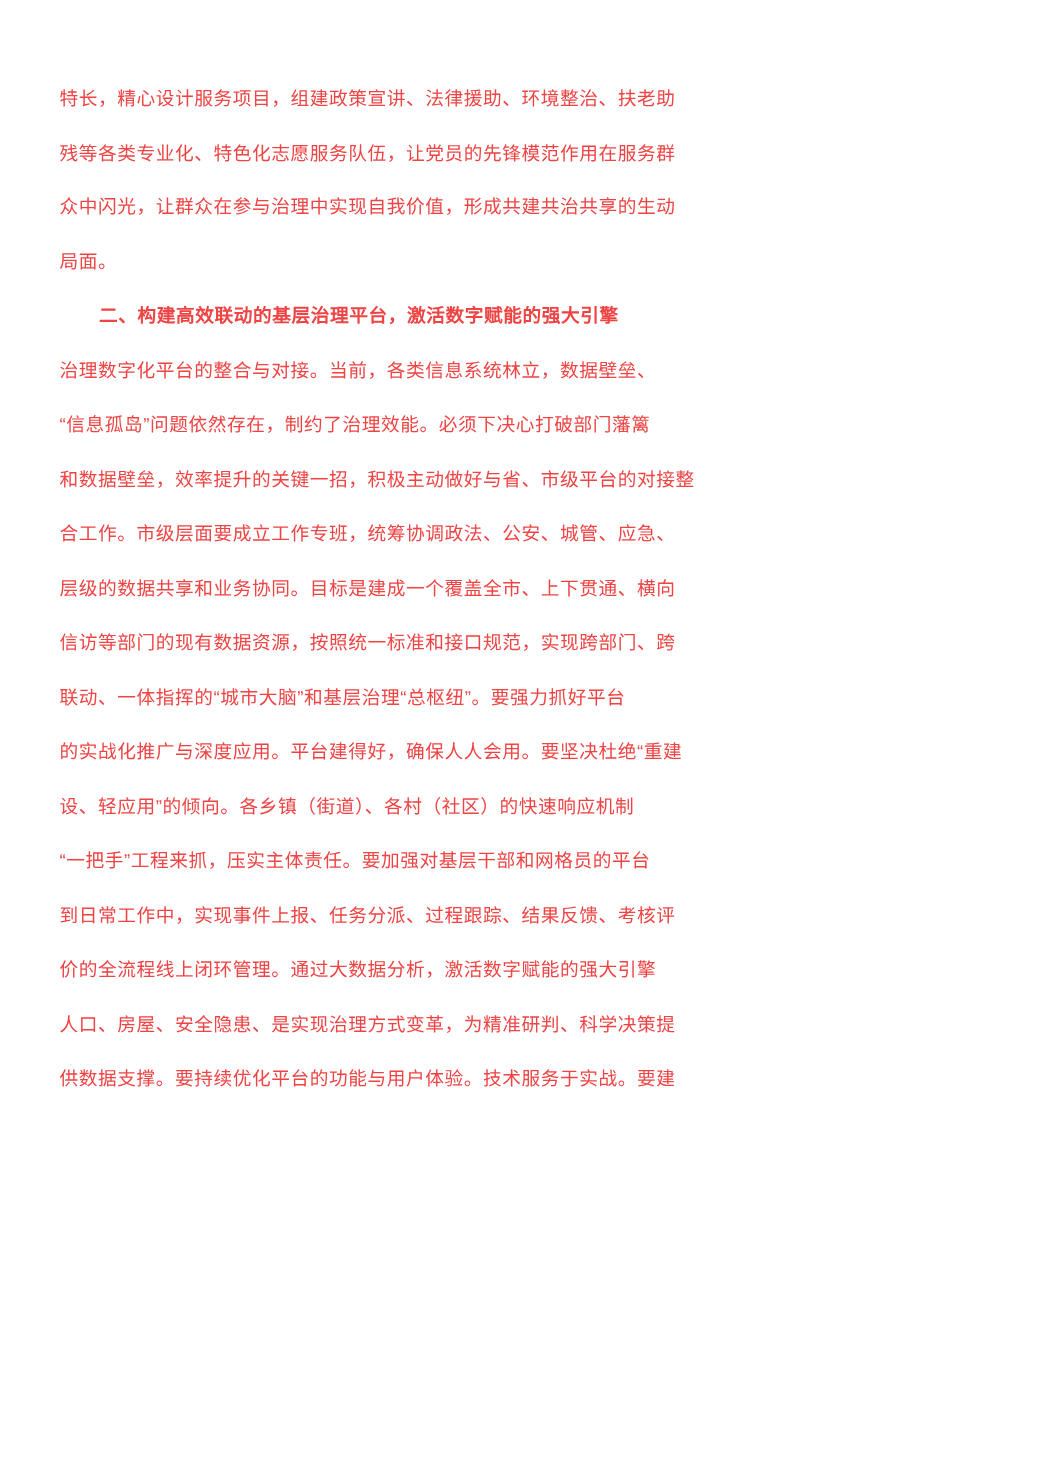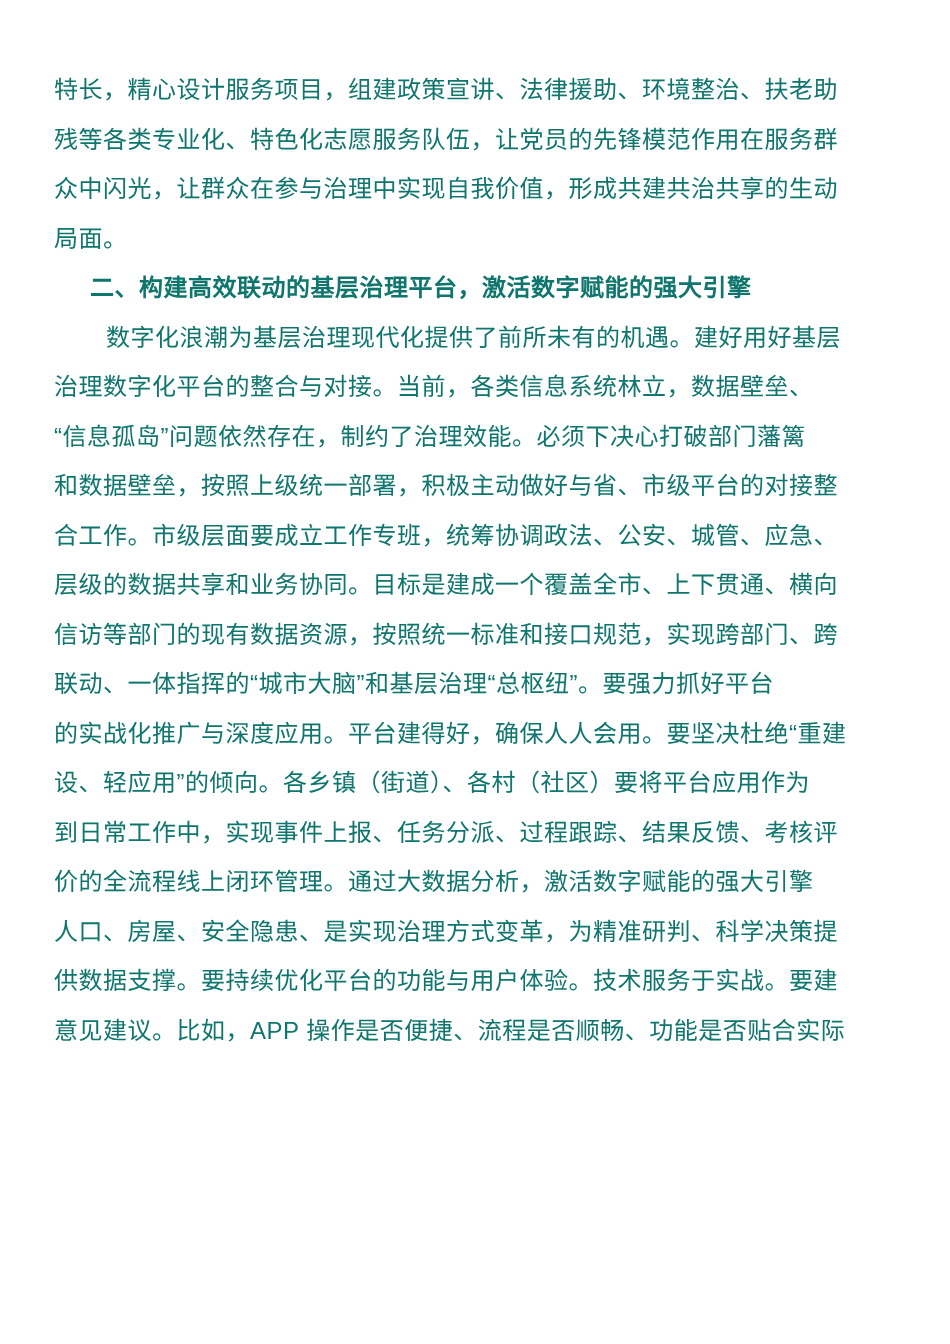--- a/index.html
+++ b/index.html
@@ -25,11 +25,11 @@
     width: 853px;
   }
   .line {
-    font-size: 24px;
+    font-size: 17px;
     line-height: 49.5px;
     height: 49.5px;
     letter-spacing: 0.5px;
-    color: #0f766e;
+    color: #ef4444;
     white-space: nowrap;
     text-align: left;
     font-weight: 400;

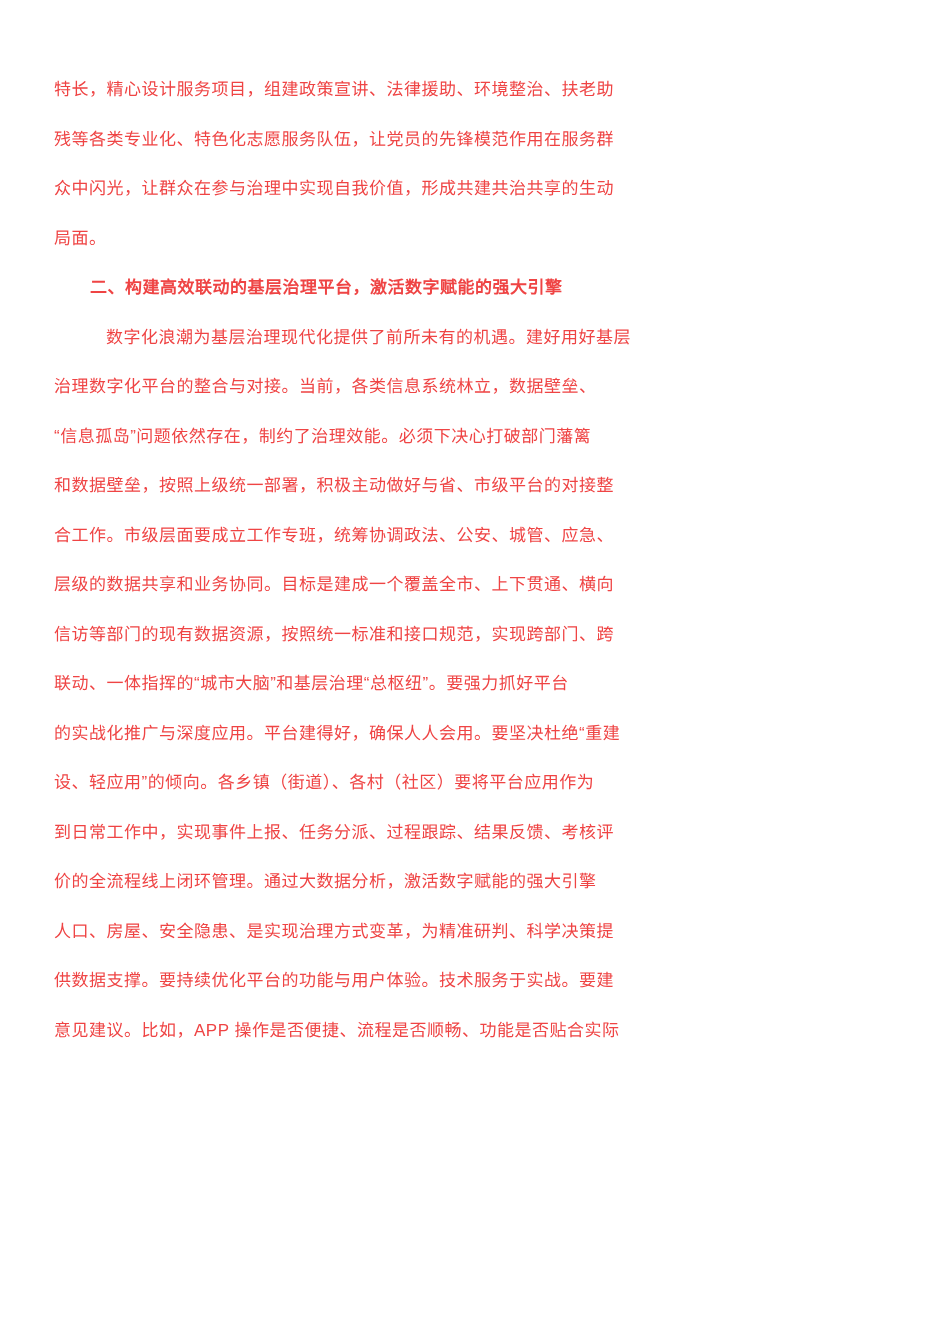--- a/index.html
+++ b/index.html
@@ -52,7 +52,6 @@
       <div class="line">众中闪光，让群众在参与治理中实现自我价值，形成共建共治共享的生动</div>
       <div class="line">局面。</div>
       <div class="line heading">二、构建高效联动的基层治理平台，激活数字赋能的强大引擎</div>
-      <div class="line indent">数字化浪潮为基层治理现代化提供了前所未有的机遇。建好用好基层</div>
       <div class="line">治理数字化平台的整合与对接。当前，各类信息系统林立，数据壁垒、</div>
       <div class="line">“信息孤岛”问题依然存在，制约了治理效能。必须下决心打破部门藩篱</div>
       <div class="line">和数据壁垒，按照上级统一部署，积极主动做好与省、市级平台的对接整</div>

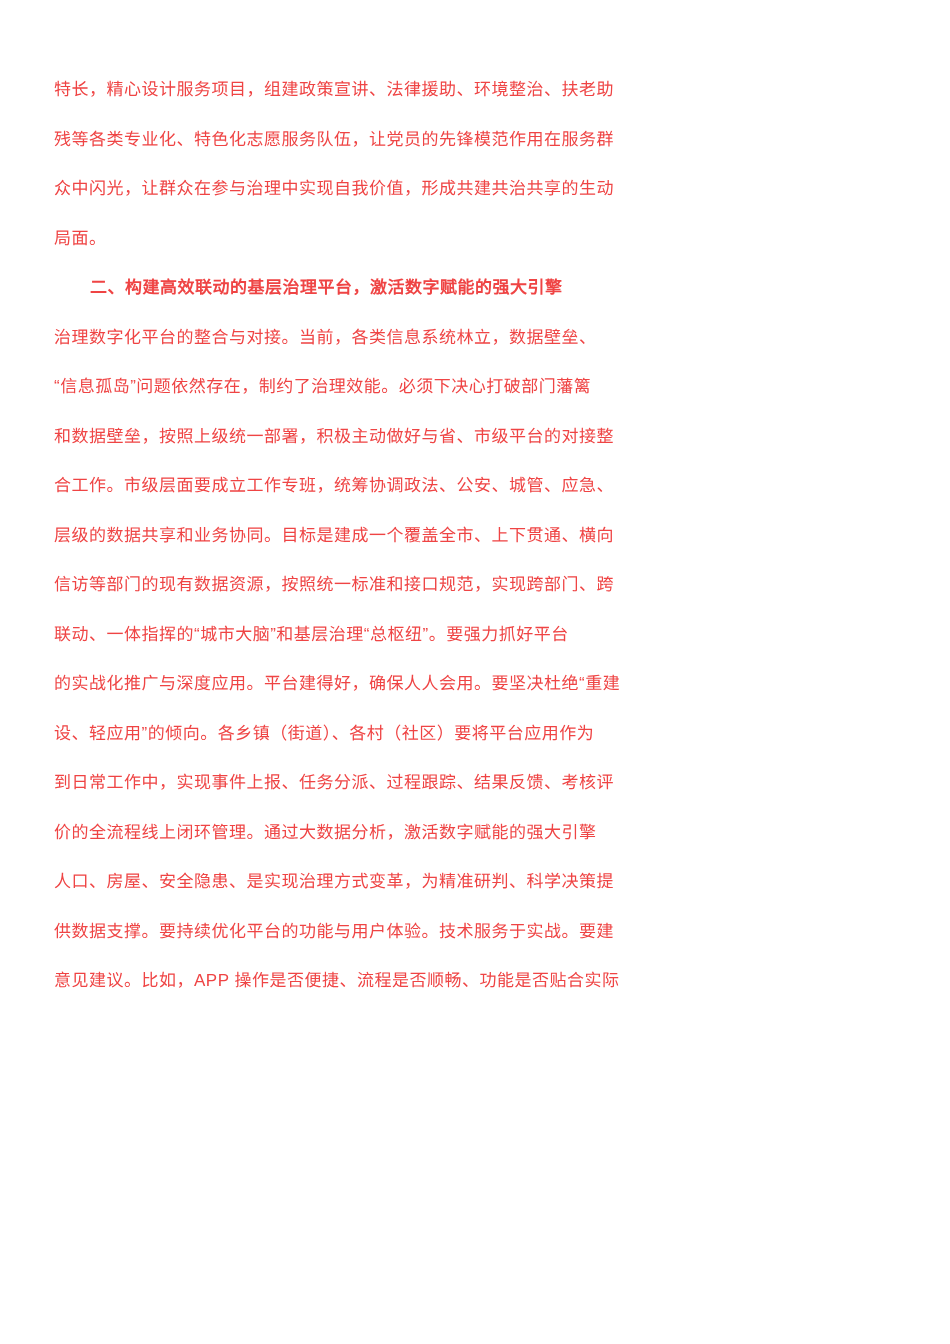--- a/index.html
+++ b/index.html
@@ -54,7 +54,7 @@
       <div class="line heading">二、构建高效联动的基层治理平台，激活数字赋能的强大引擎</div>
       <div class="line">治理数字化平台的整合与对接。当前，各类信息系统林立，数据壁垒、</div>
       <div class="line">“信息孤岛”问题依然存在，制约了治理效能。必须下决心打破部门藩篱</div>
-      <div class="line">和数据壁垒，按照上级统一部署，积极主动做好与省、市级平台的对接整</div>
+      <div class="line">和数据壁垒，效率提升的关键一招，积极主动做好与省、市级平台的对接整</div>
       <div class="line">合工作。市级层面要成立工作专班，统筹协调政法、公安、城管、应急、</div>
       <div class="line">层级的数据共享和业务协同。目标是建成一个覆盖全市、上下贯通、横向</div>
       <div class="line">信访等部门的现有数据资源，按照统一标准和接口规范，实现跨部门、跨</div>

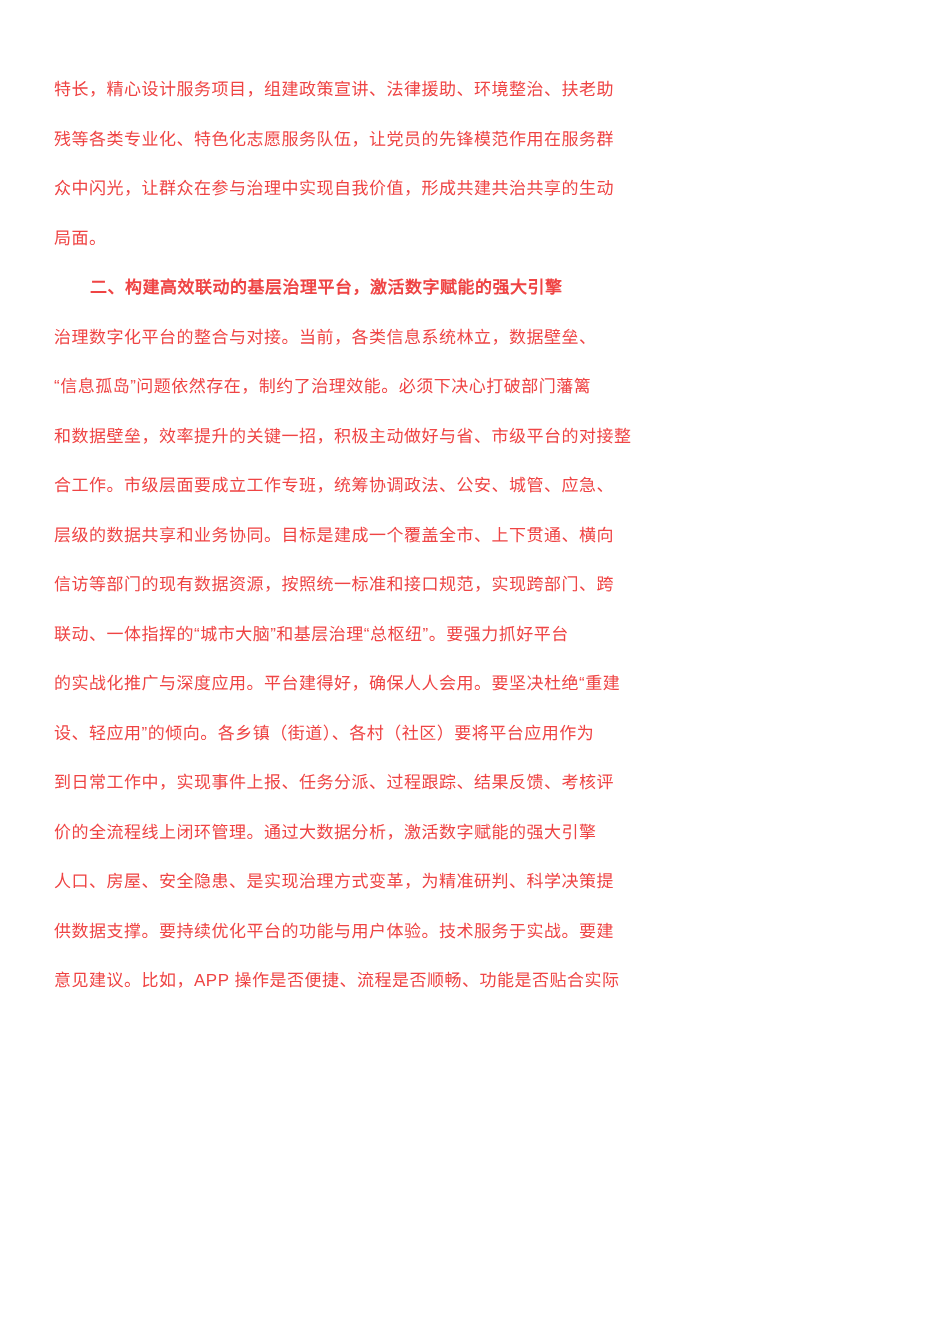--- a/index.html
+++ b/index.html
@@ -60,7 +60,7 @@
       <div class="line">信访等部门的现有数据资源，按照统一标准和接口规范，实现跨部门、跨</div>
       <div class="line">联动、一体指挥的“城市大脑”和基层治理“总枢纽”。要强力抓好平台</div>
       <div class="line">的实战化推广与深度应用。平台建得好，确保人人会用。要坚决杜绝“重建</div>
-      <div class="line">设、轻应用”的倾向。各乡镇（街道）、各村（社区）要将平台应用作为</div>
+      <div class="line">设、轻应用”的倾向。各乡镇（街道）、各村（社区）的快速响应机制</div>
       <div class="line">到日常工作中，实现事件上报、任务分派、过程跟踪、结果反馈、考核评</div>
       <div class="line">价的全流程线上闭环管理。通过大数据分析，激活数字赋能的强大引擎</div>
       <div class="line">人口、房屋、安全隐患、是实现治理方式变革，为精准研判、科学决策提</div>

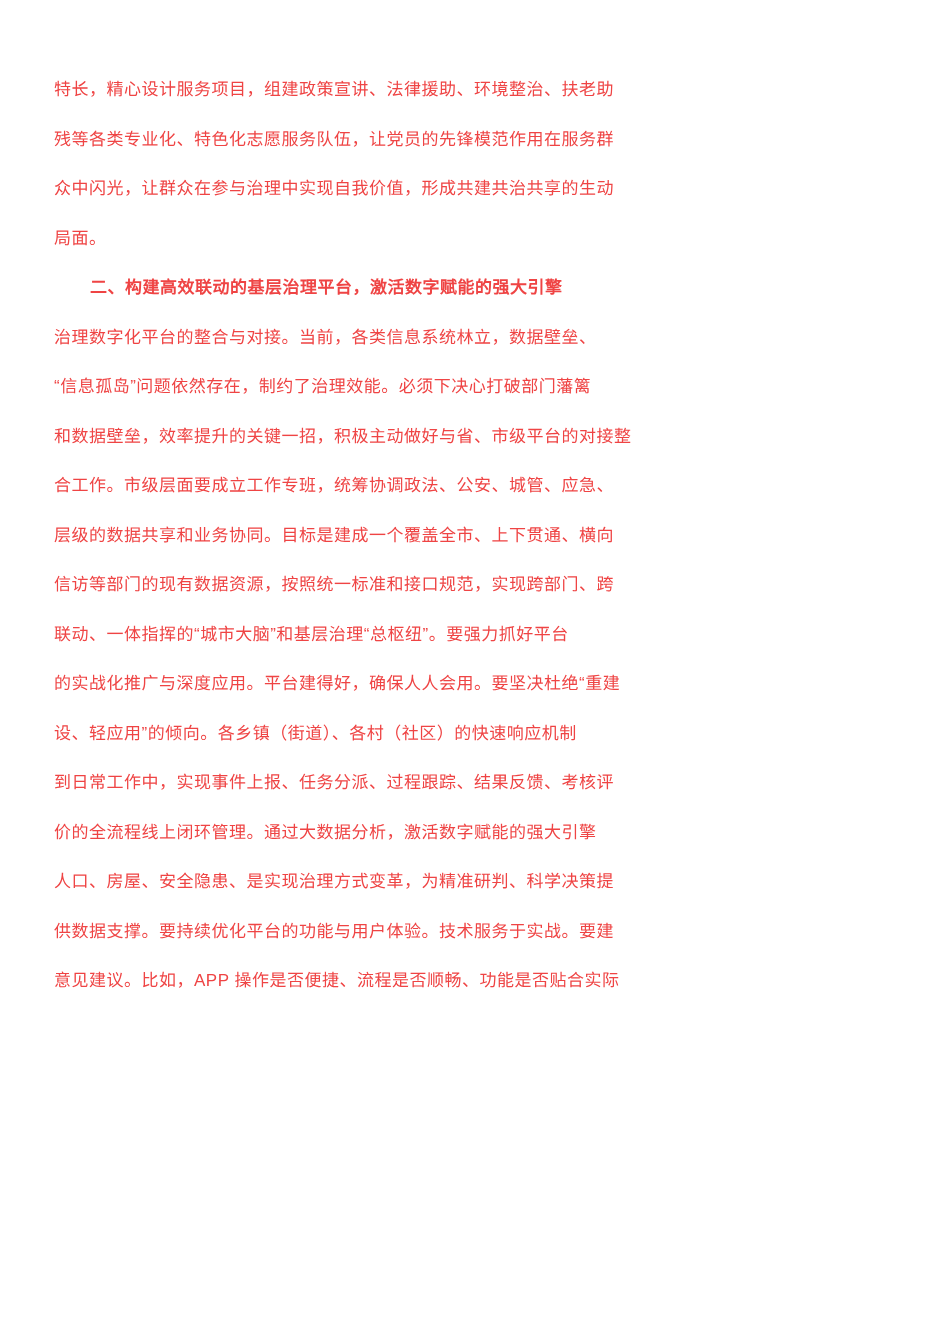--- a/index.html
+++ b/index.html
@@ -61,6 +61,7 @@
       <div class="line">联动、一体指挥的“城市大脑”和基层治理“总枢纽”。要强力抓好平台</div>
       <div class="line">的实战化推广与深度应用。平台建得好，确保人人会用。要坚决杜绝“重建</div>
       <div class="line">设、轻应用”的倾向。各乡镇（街道）、各村（社区）的快速响应机制</div>
+      <div class="line">“一把手”工程来抓，压实主体责任。要加强对基层干部和网格员的平台</div>
       <div class="line">到日常工作中，实现事件上报、任务分派、过程跟踪、结果反馈、考核评</div>
       <div class="line">价的全流程线上闭环管理。通过大数据分析，激活数字赋能的强大引擎</div>
       <div class="line">人口、房屋、安全隐患、是实现治理方式变革，为精准研判、科学决策提</div>

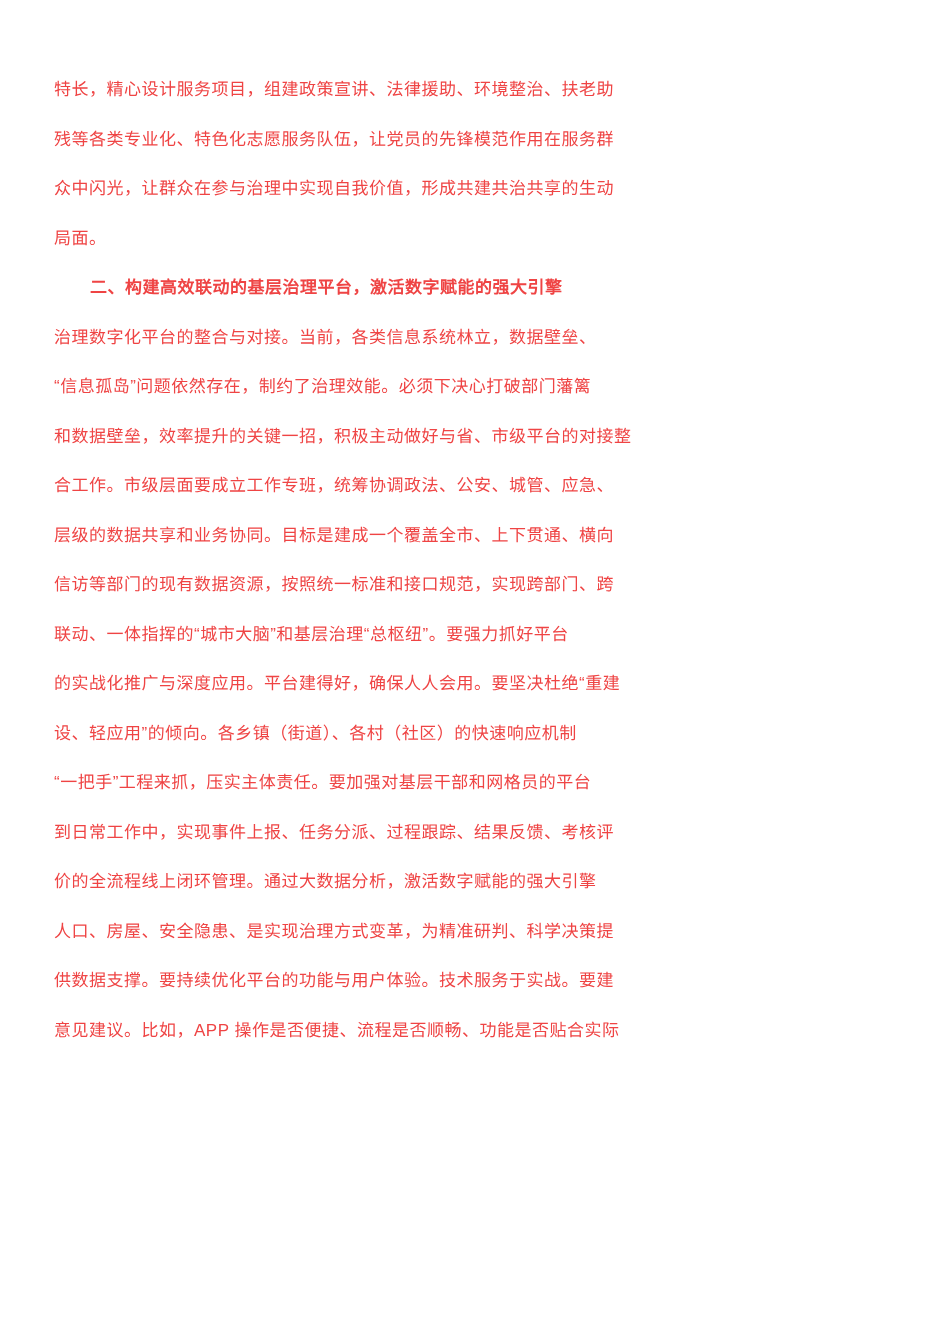--- a/index.html
+++ b/index.html
@@ -66,7 +66,6 @@
       <div class="line">价的全流程线上闭环管理。通过大数据分析，激活数字赋能的强大引擎</div>
       <div class="line">人口、房屋、安全隐患、是实现治理方式变革，为精准研判、科学决策提</div>
       <div class="line">供数据支撑。要持续优化平台的功能与用户体验。技术服务于实战。要建</div>
-      <div class="line">意见建议。比如，APP 操作是否便捷、流程是否顺畅、功能是否贴合实际</div>
     </div>
 </div>
 

